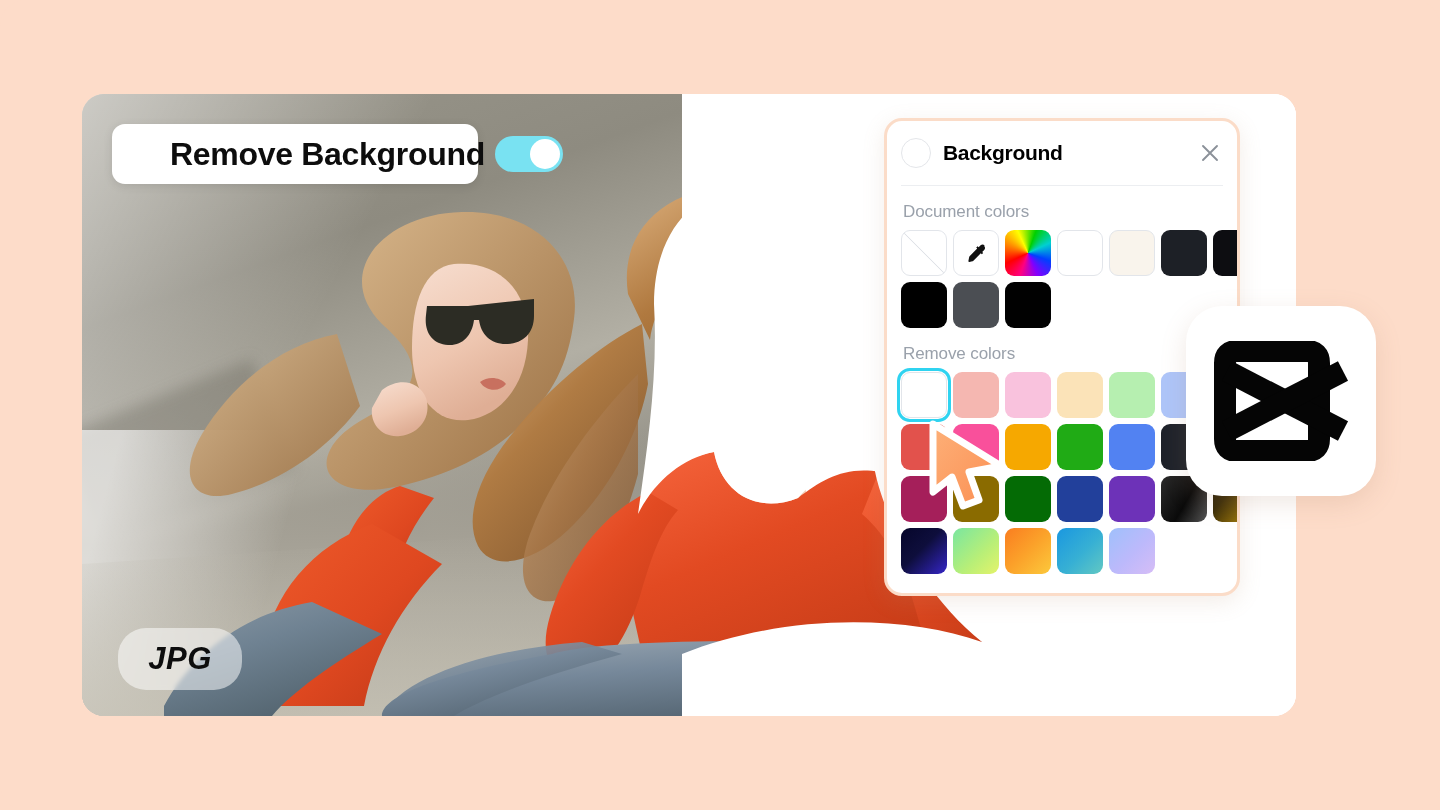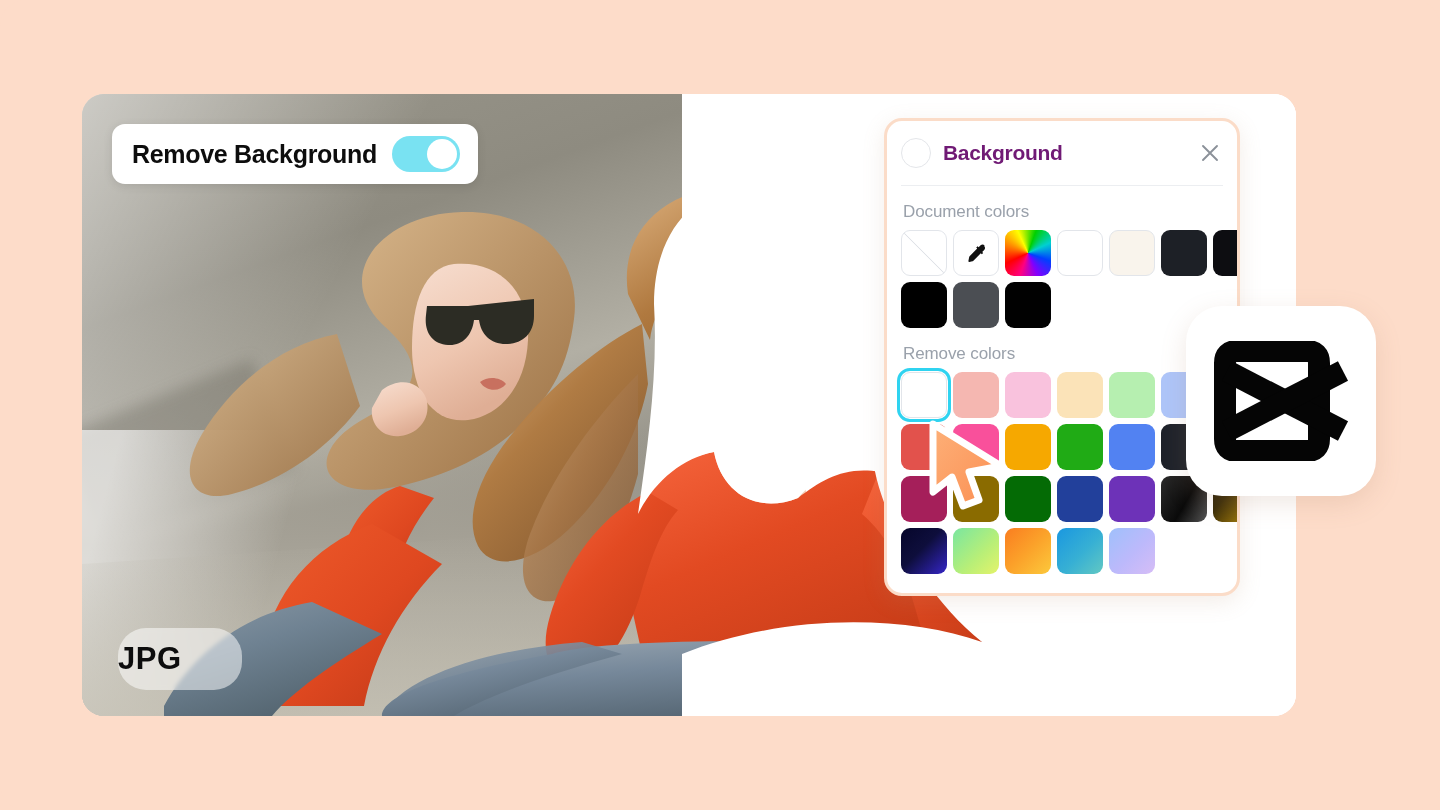--- a/index.html
+++ b/index.html
@@ -69,9 +69,10 @@
     box-shadow: 0 2px 10px rgba(0,0,0,.10);
   }
   #remove-bg-label {
-    font-size: 25px; font-weight: 700; color: #0d0d0d;
+    font-size: 32px; font-weight: 700; color: #0d0d0d;
     letter-spacing: -0.3px; white-space: nowrap;
     flex: 1;
+    margin-left: 38px;
   }
   #remove-bg-toggle {
     width: 68px; height: 36px; border-radius: 18px;

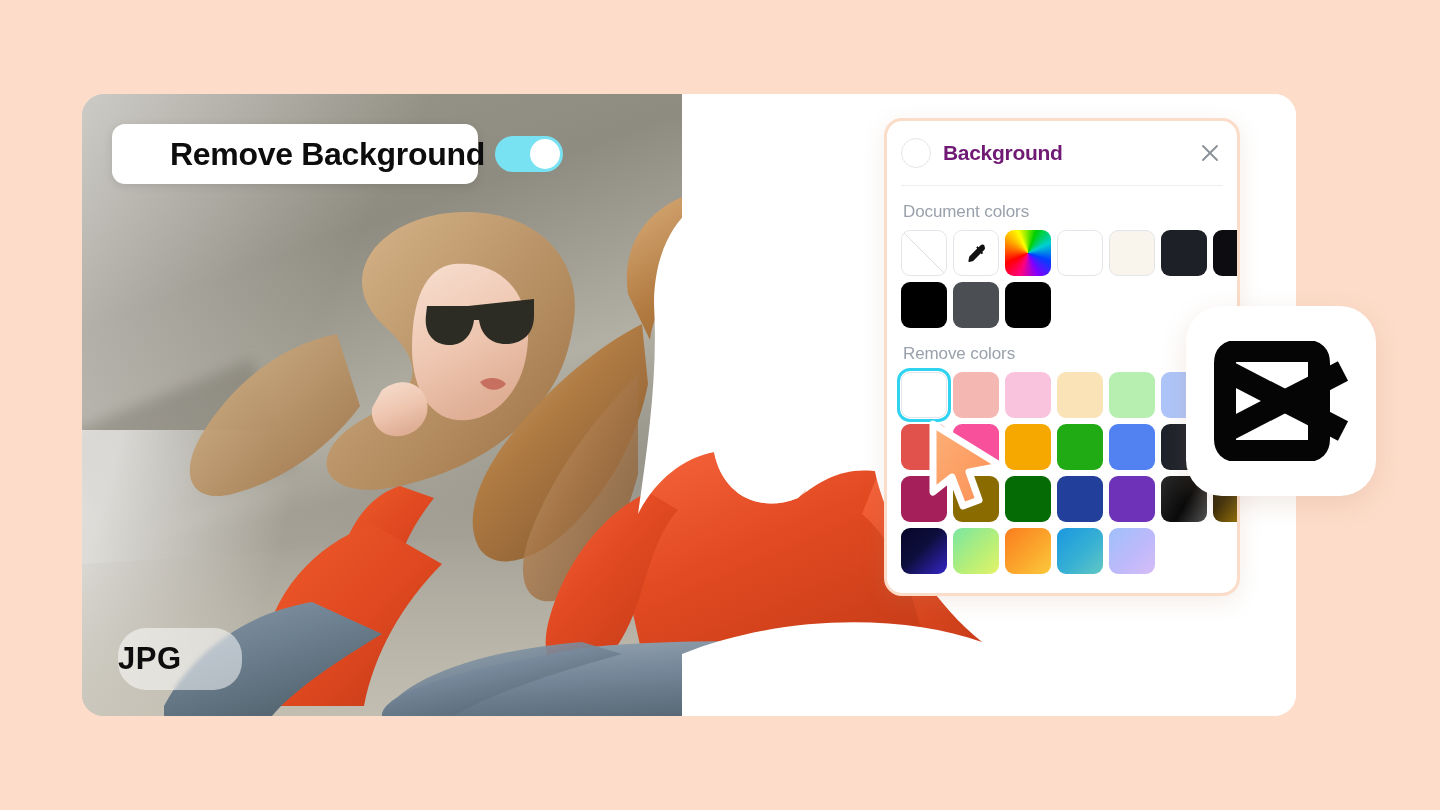--- a/index.html
+++ b/index.html
@@ -120,7 +120,7 @@
     background: #fff; border: 1.5px solid #e4e6ea; flex: none;
   }
   #bg-panel-title {
-    font-size: 21px; font-weight: 700; color: #701a75;
+    font-size: 21px; font-weight: 700; color: #000000;
     letter-spacing: -0.3px; flex: 1;
   }
   #bg-close-icon { width: 22px; height: 22px; flex: none; cursor: pointer; }

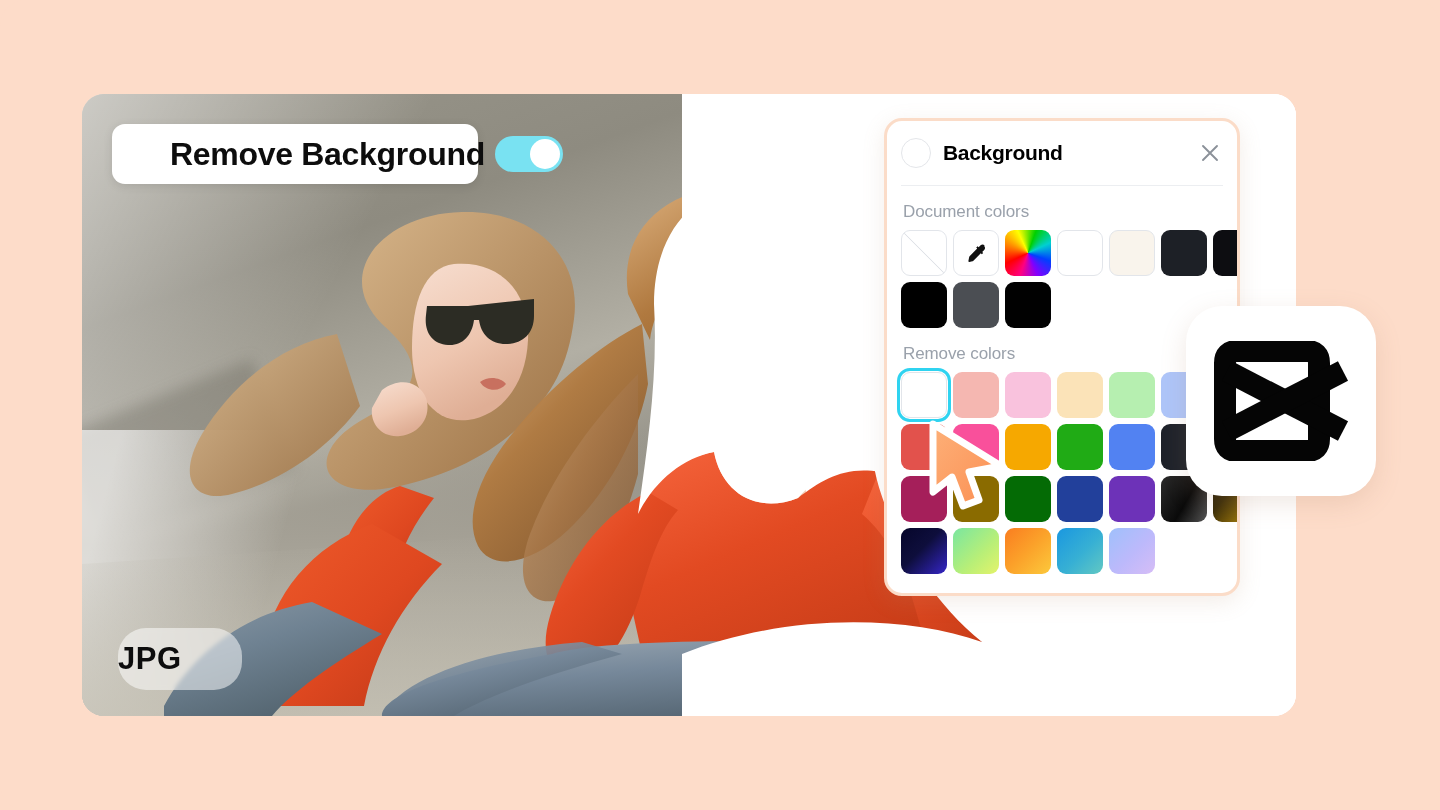--- a/index.html
+++ b/index.html
@@ -92,8 +92,9 @@
     width: 124px; height: 62px;
     border-radius: 28px;
     background: rgba(255,255,255,.52);
-    display: flex; align-items: center; 
+    display: flex; align-items: center; justify-content: center;
     backdrop-filter: blur(2px);
+    font-style: italic;
   }
   #jpg-badge-label {
     font-size: 31px; font-weight: 700; color: #0d0d0d; letter-spacing: .5px;

